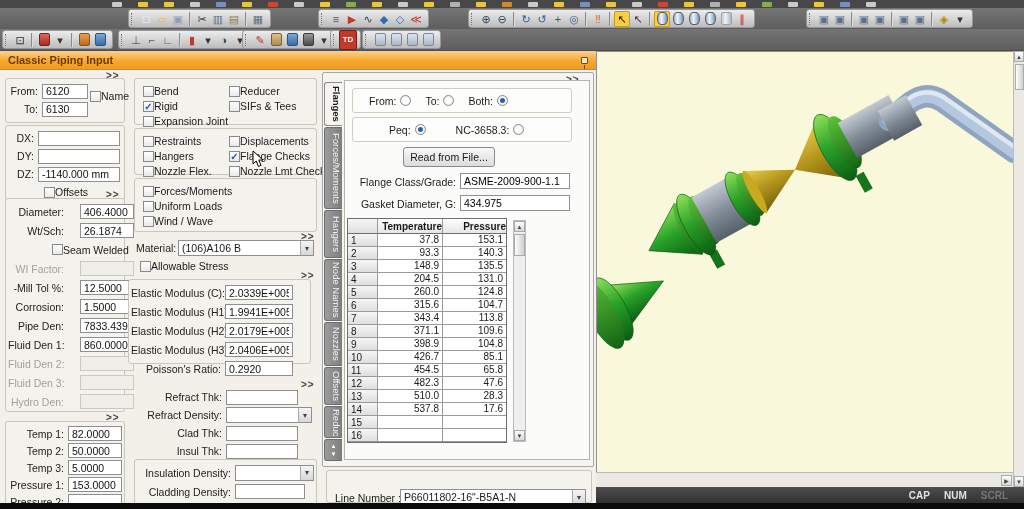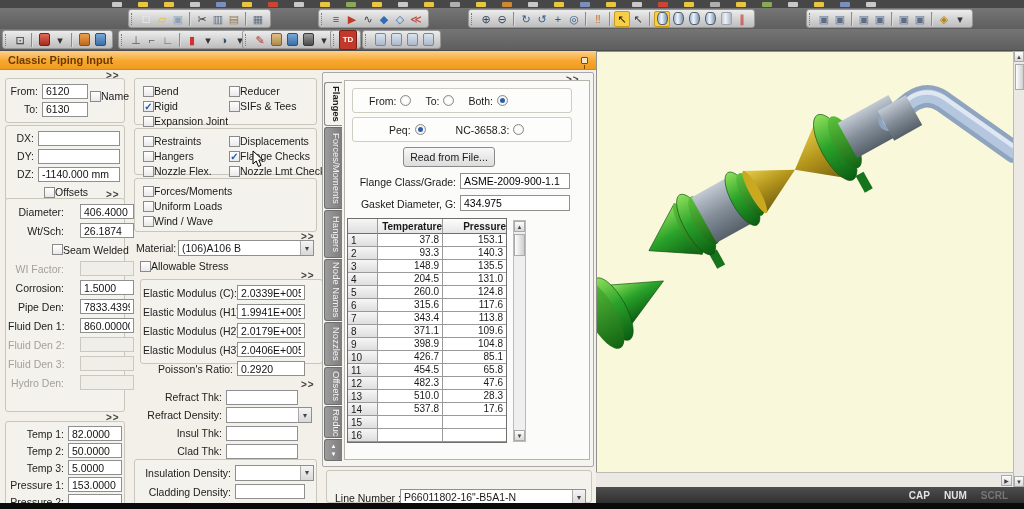--- a/index.html
+++ b/index.html
@@ -384,6 +384,10 @@
         <div class="frow dis">
           <span class="flabel">WI Factor:</span>
           <input class="fval" disabled="" style="">
+        </div>
+        <div class="frow">
+          <span class="flabel">-Mill Tol %:</span>
+          <input class="fval" value="12.5000" style="">
         </div>
         <div class="frow">
           <span class="flabel">Corrosion:</span>

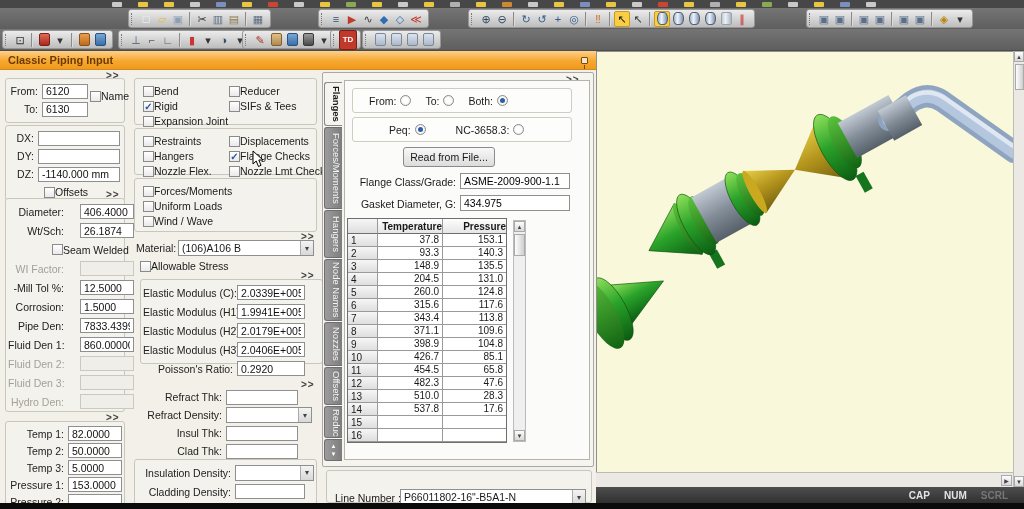--- a/index.html
+++ b/index.html
@@ -529,7 +529,7 @@
     </div>
 
   <span class="chev" style="left:301px; top:270px">&gt;&gt;</span>
-  <div class="gbox sec-moduli" style="left:140px; top:279px; width:183px; height:85px">
+  <div class="gbox sec-moduli" style="left:128px; top:279px; width:183px; height:85px">
       <div class="frow">
         <span class="flabel">Elastic Modulus (C):</span>
         <input class="fval" value="2.0339E+005" style="">

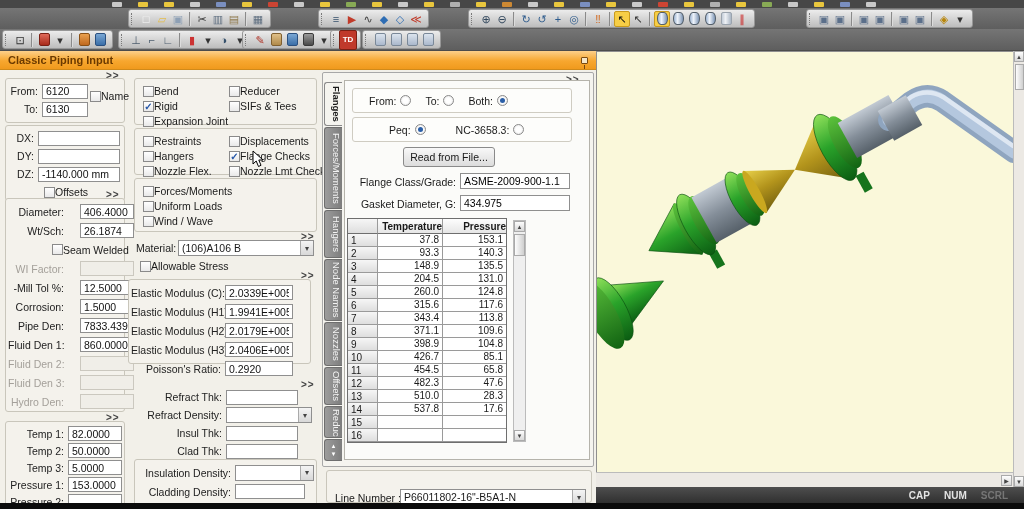--- a/index.html
+++ b/index.html
@@ -678,7 +678,7 @@
       <div class="trw">
         <div class="tc0">6</div>
         <div class="tcv">315.6</div>
-        <div class="tcv">117.6</div>
+        <div class="tcv">104.7</div>
       </div>
       <div class="trw">
         <div class="tc0">7</div>

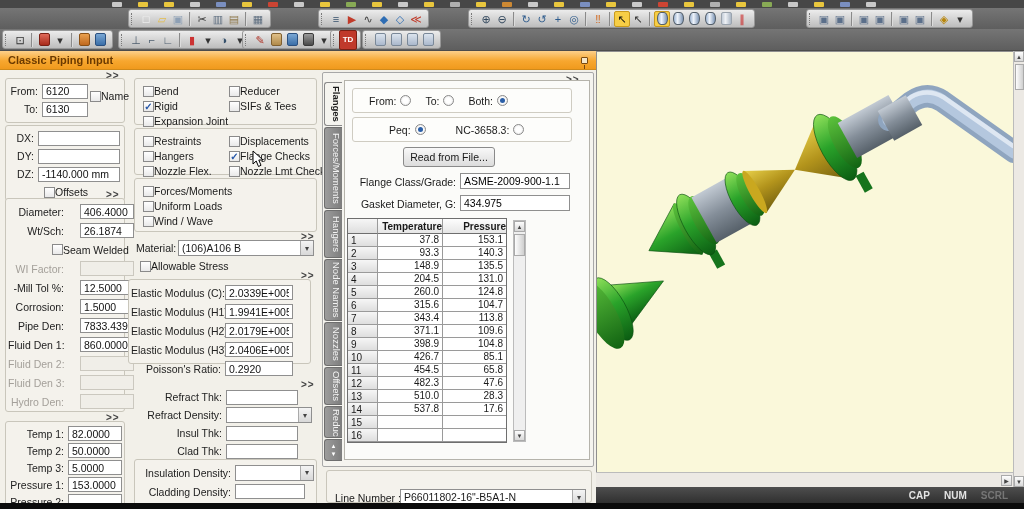--- a/index.html
+++ b/index.html
@@ -566,11 +566,11 @@
         </div>
       </div>
       <div class="frow">
+        <span class="flabel">Clad Thk:</span>
+        <input class="fval" style="">
+      </div>
+      <div class="frow">
         <span class="flabel">Insul Thk:</span>
-        <input class="fval" style="">
-      </div>
-      <div class="frow">
-        <span class="flabel">Clad Thk:</span>
         <input class="fval" style="">
       </div>
     </div>

